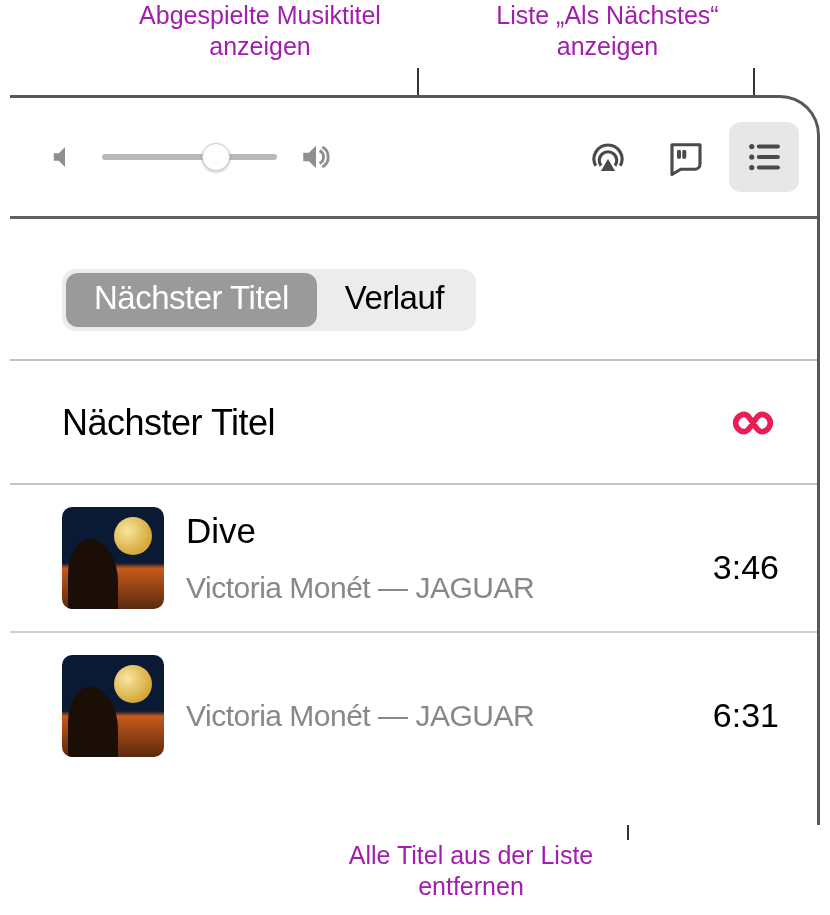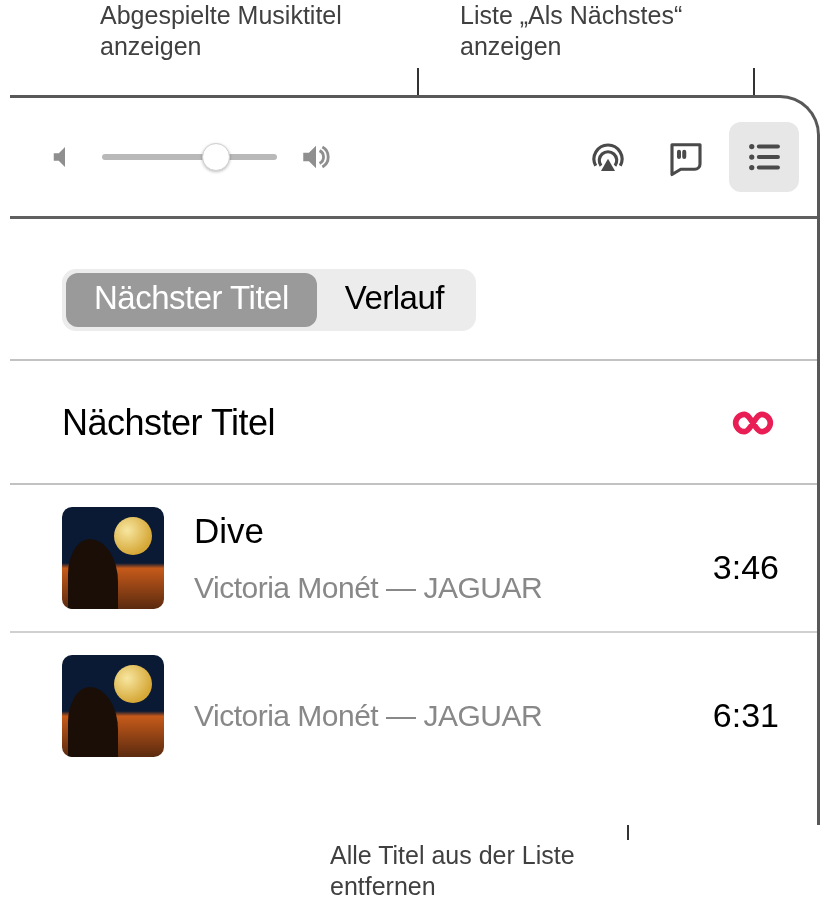--- a/index.html
+++ b/index.html
@@ -16,9 +16,9 @@
     .callout {
       position: absolute;
       font-size: 25px;
-      color: #404040;
+      color: #a21caf;
       line-height: 1.25;
-      text-align: left;
+      text-align: center;
     }
     .callout.c-verlauf   { top: 0;   left: 100px; width: 320px; }
     .callout.c-queue     { top: 0;   left: 460px; width: 295px; }

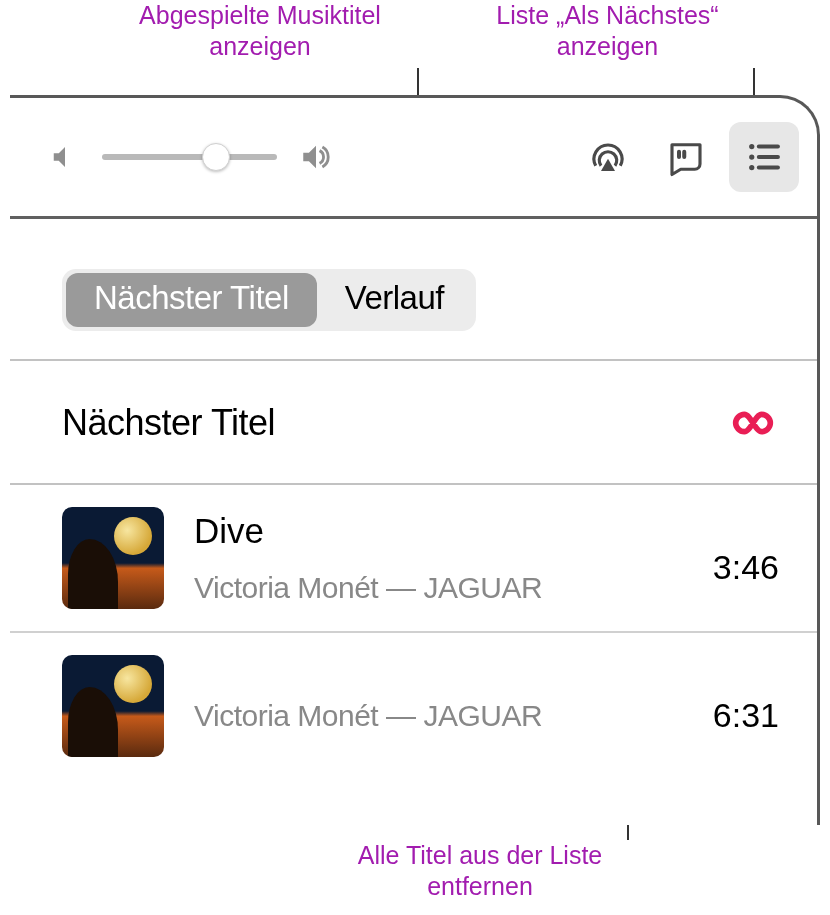--- a/index.html
+++ b/index.html
@@ -144,7 +144,7 @@
     .track {
       display: flex;
       align-items: center;
-      gap: 30px;
+      gap: 22px;
       padding: 22px 38px 22px 52px;
       border-top: 2px solid #d0d0d0;
     }

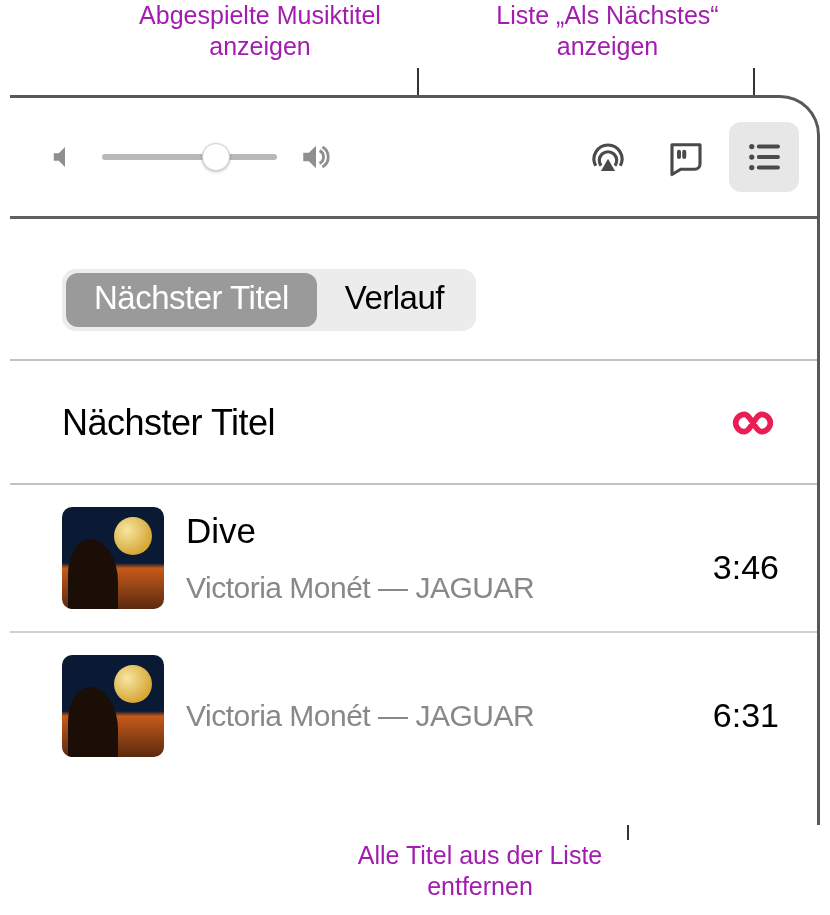--- a/index.html
+++ b/index.html
@@ -22,7 +22,7 @@
     }
     .callout.c-verlauf   { top: 0;   left: 100px; width: 320px; }
     .callout.c-queue     { top: 0;   left: 460px; width: 295px; }
-    .callout.c-loeschen  { top: 840px; left: 330px; width: 300px; }
+    .callout.c-loeschen  { top: 840px; left: 321px; width: 300px; }
 
     
     svg.annot-lines {

